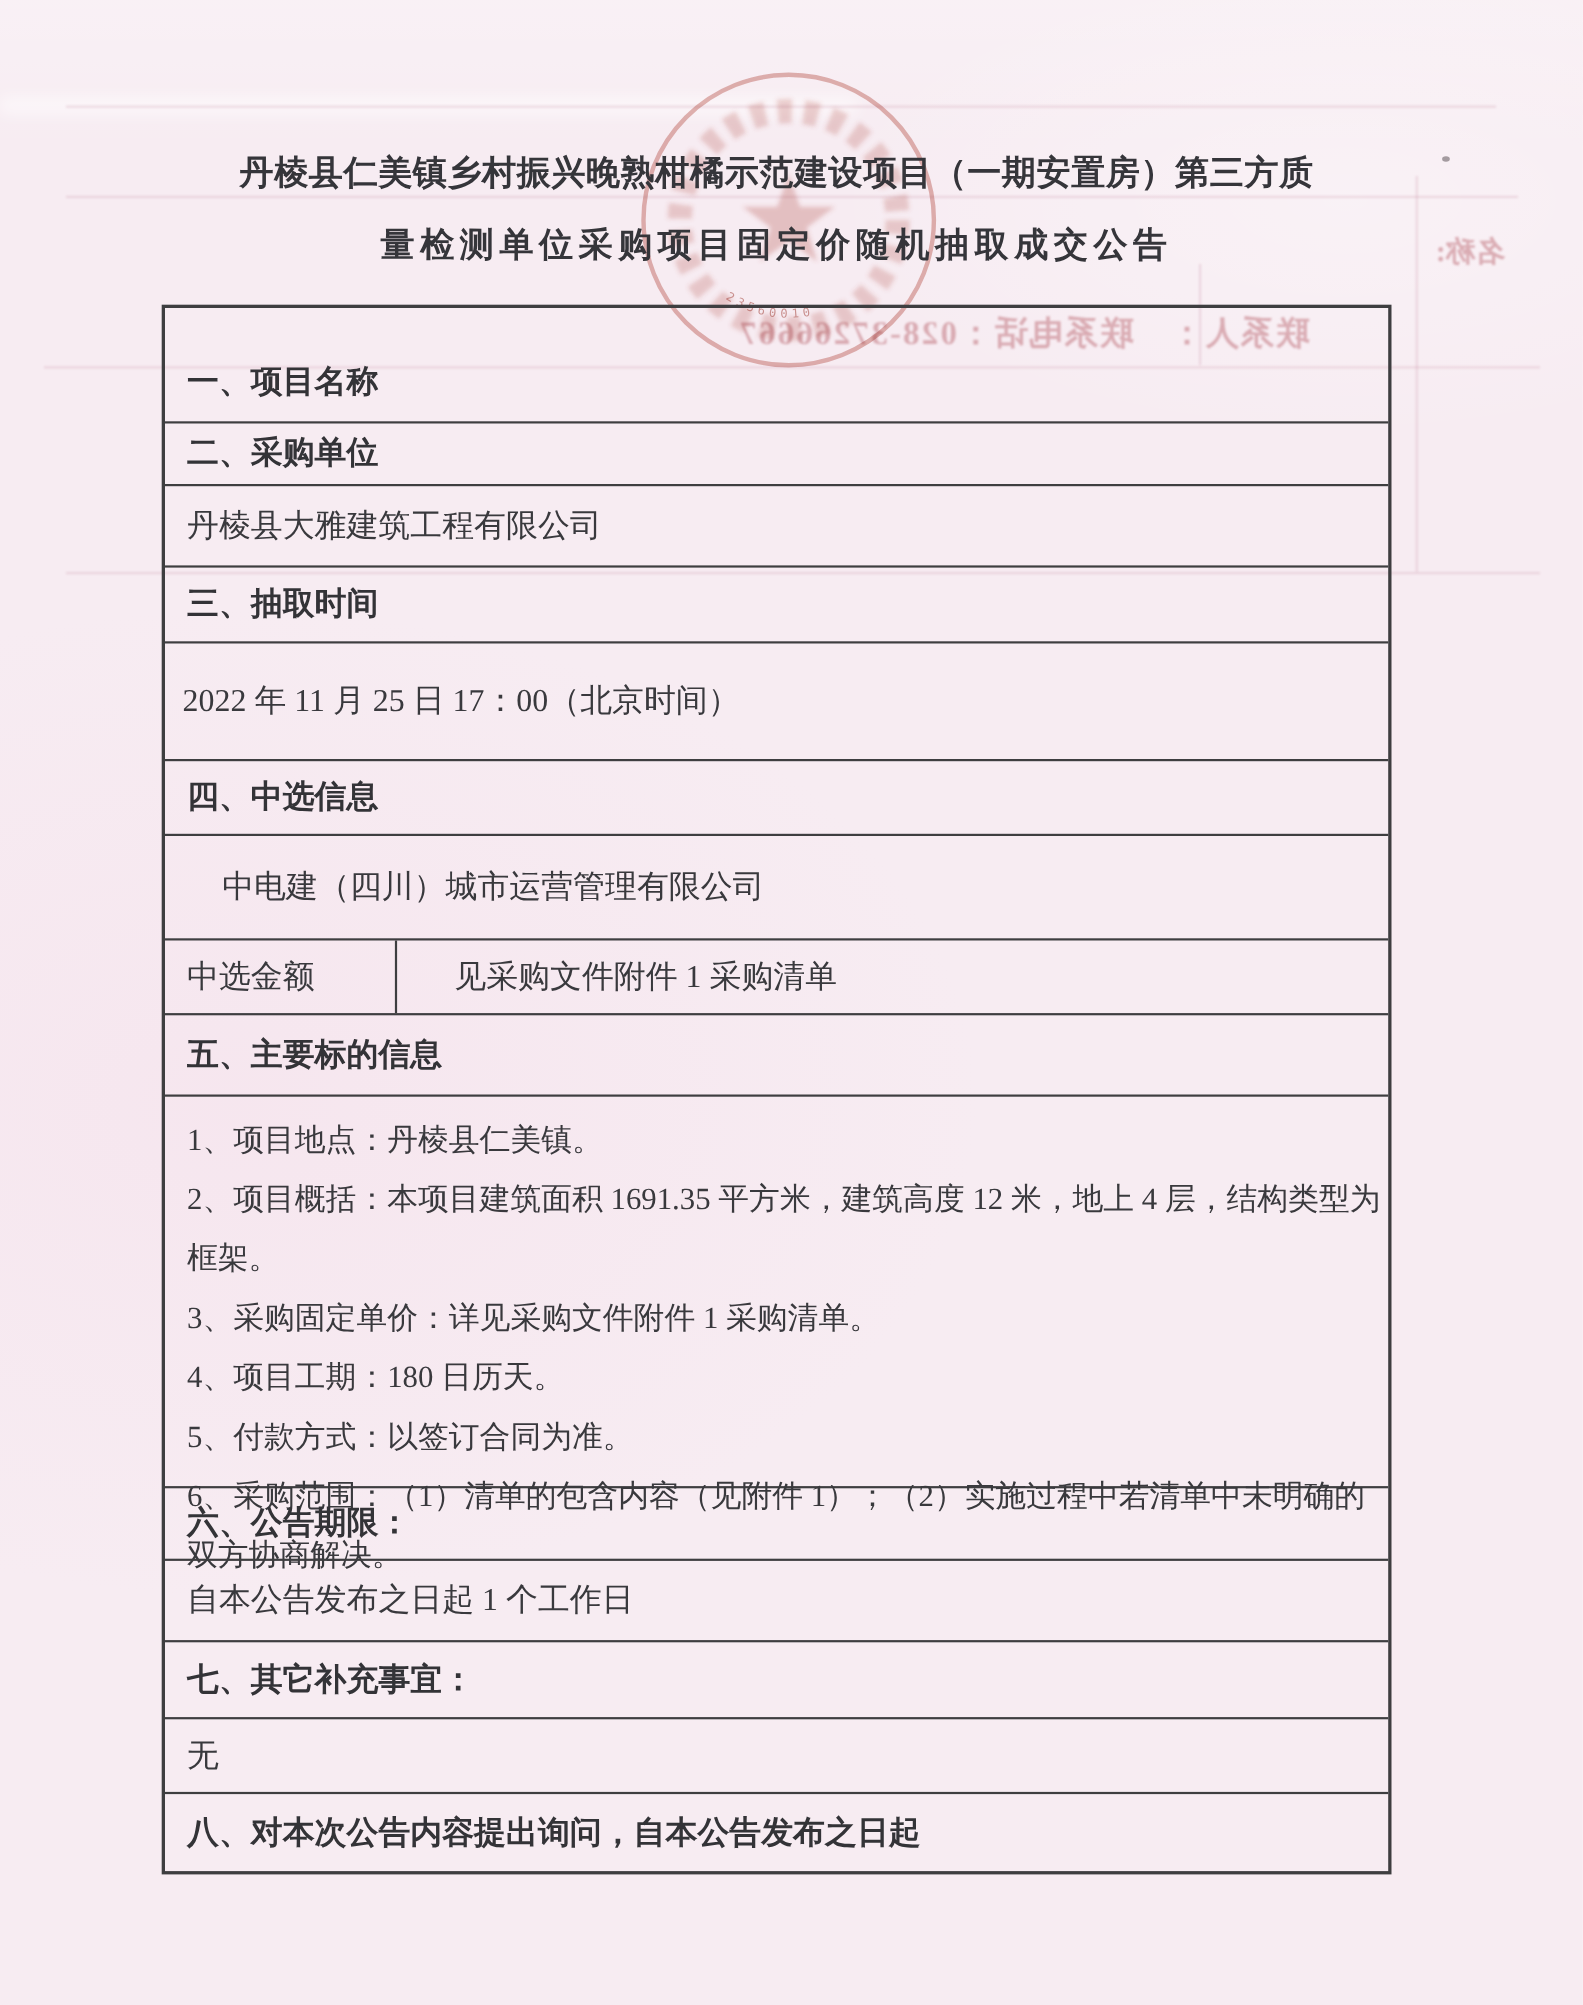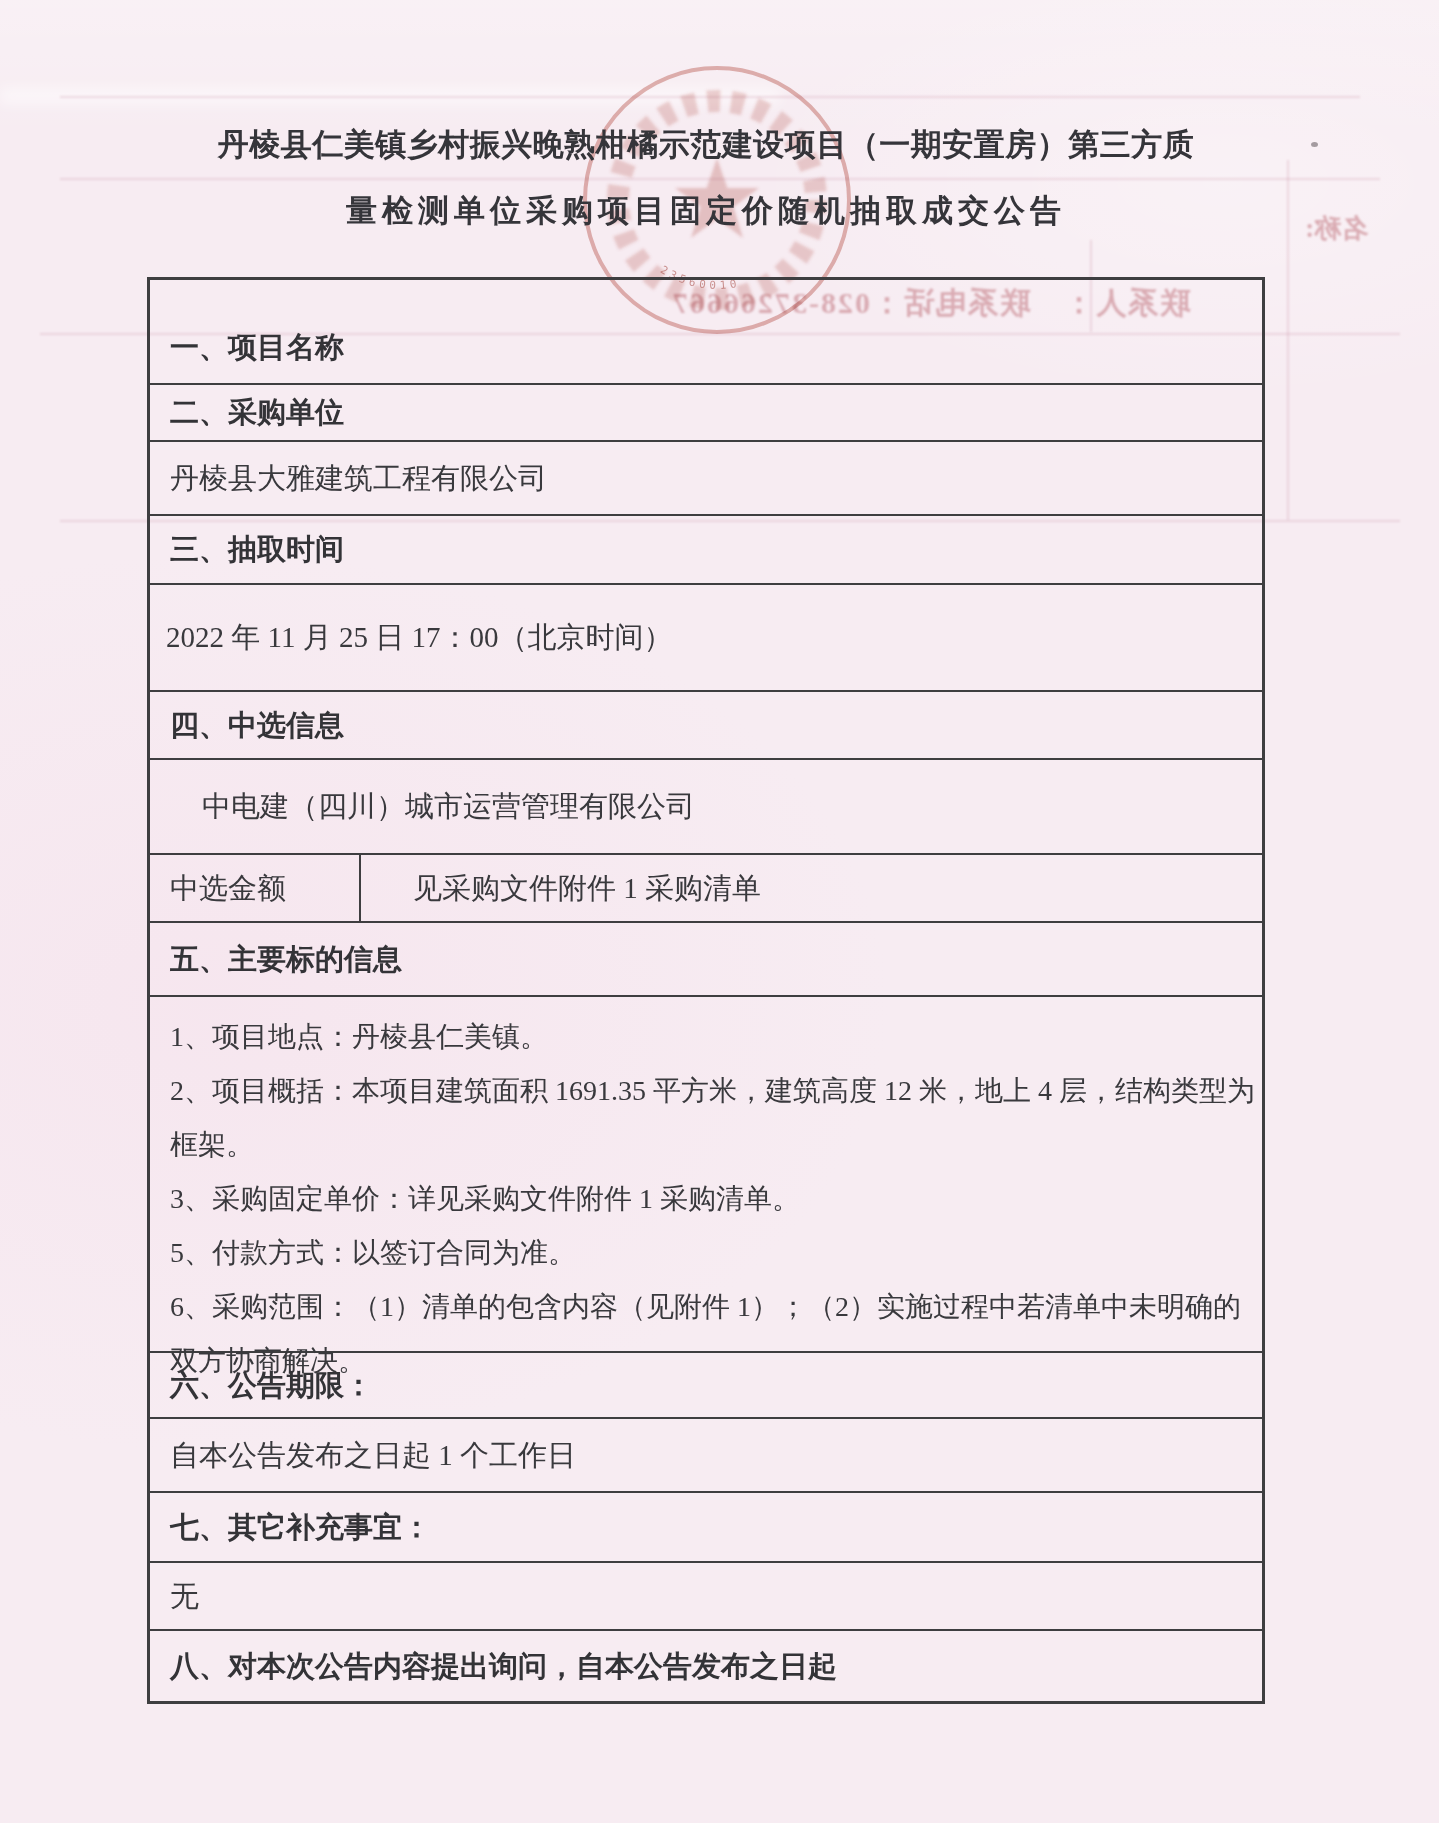--- a/index.html
+++ b/index.html
@@ -38,6 +38,7 @@
     position:absolute;left:150px;width:1112px;
     text-align:center;font-weight:bold;font-size:31px;line-height:42px;
     color:#35353a;
+    margin-top:12px;
   }
   #title1{top:124px;letter-spacing:0.5px;}
   #title2{top:190px;letter-spacing:5px;}

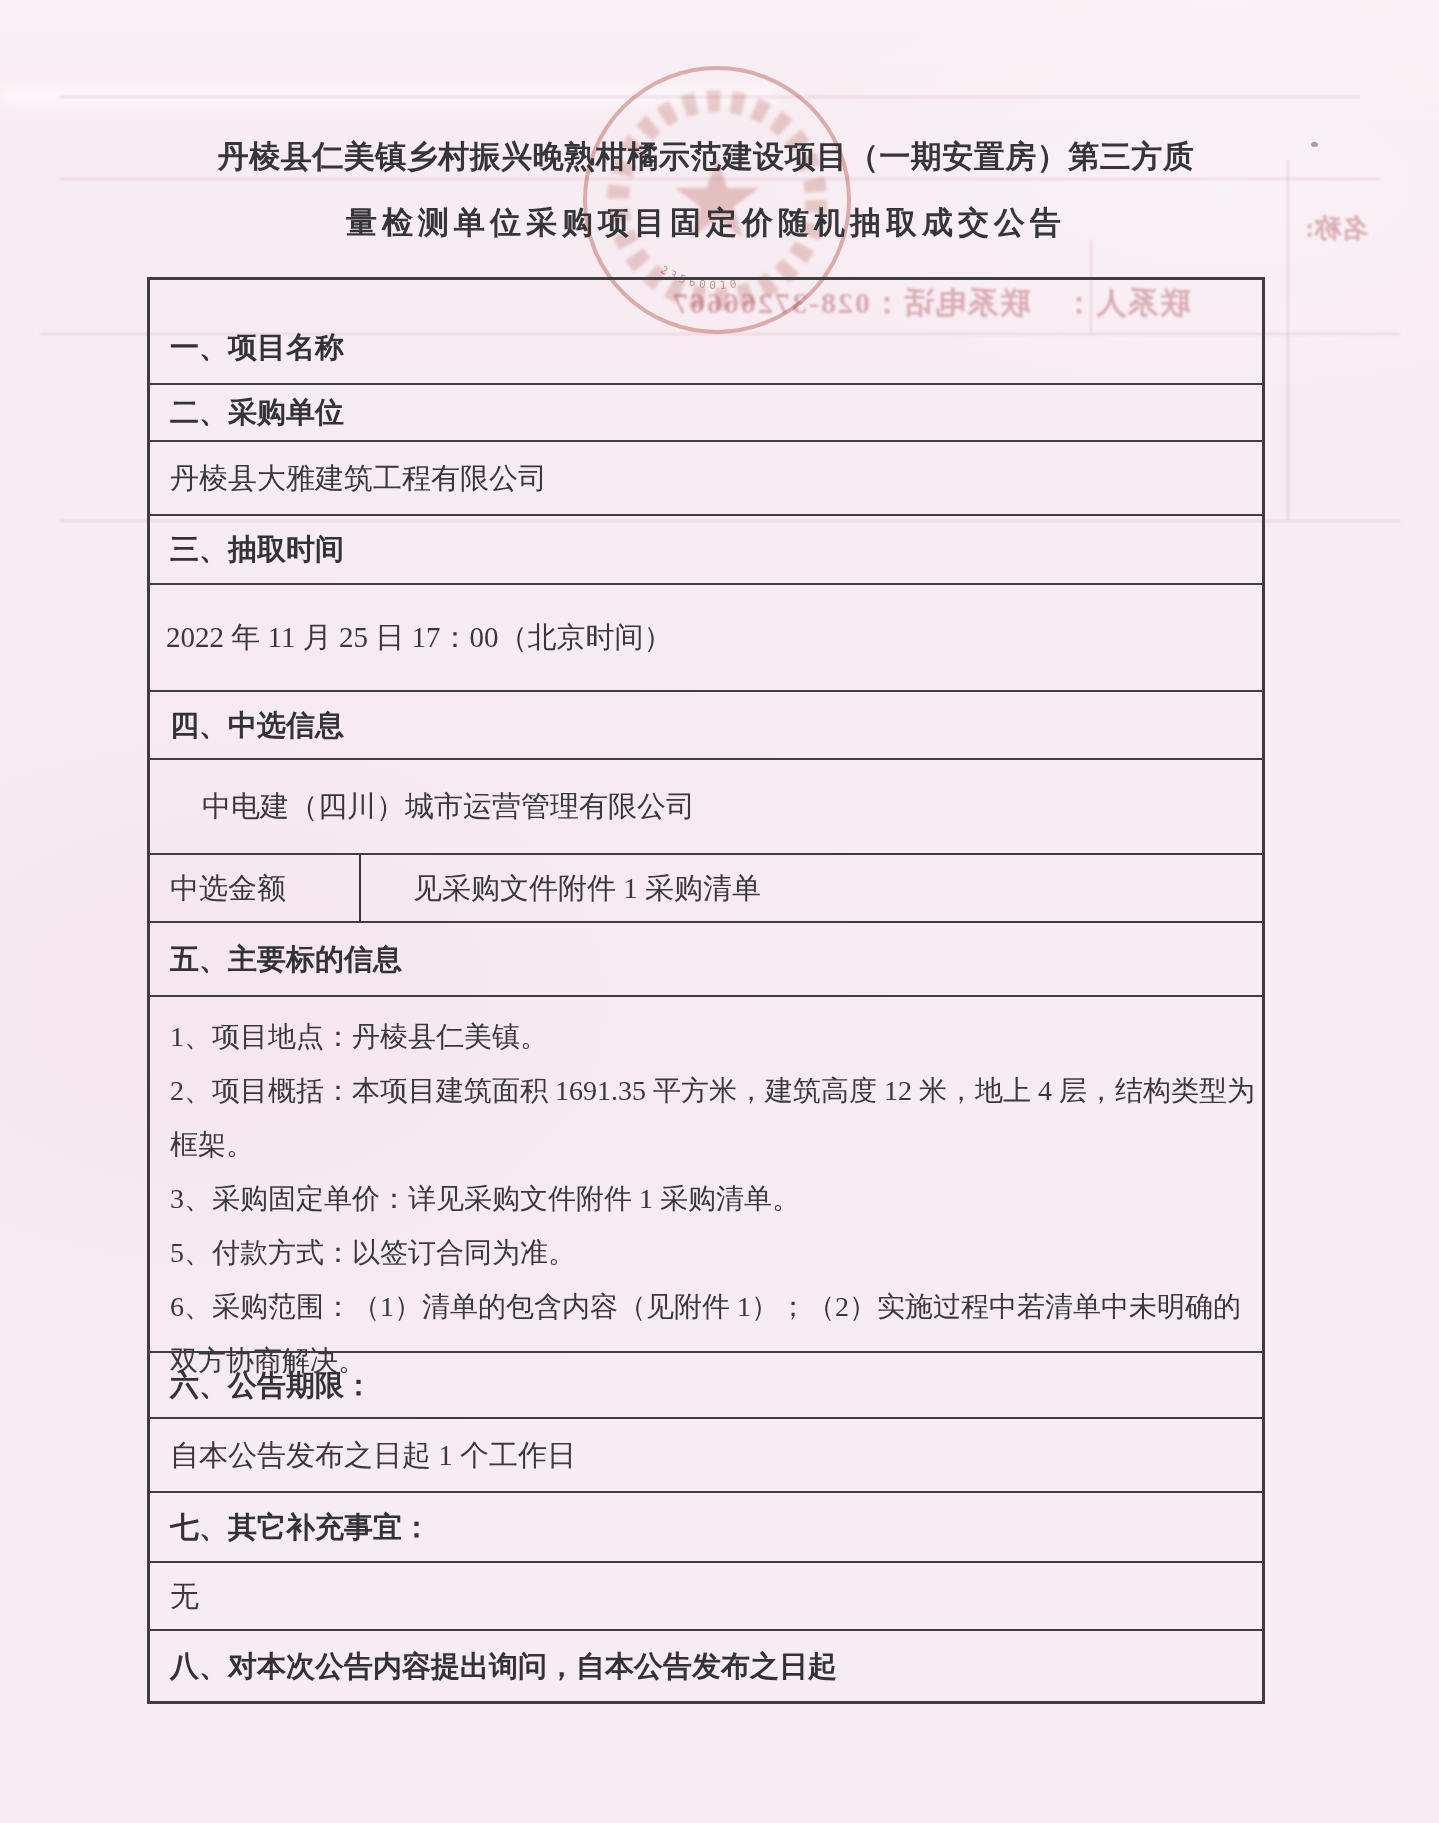--- a/index.html
+++ b/index.html
@@ -140,6 +140,7 @@
       <p class="item">1、项目地点：丹棱县仁美镇。</p>
       <p class="item">2、项目概括：本项目建筑面积 1691.35 平方米，建筑高度 12 米，地上 4 层，结构类型为框架。</p>
       <p class="item">3、采购固定单价：详见采购文件附件 1 采购清单。</p>
+      <p class="item">4、项目工期：180 日历天。</p>
       <p class="item">5、付款方式：以签订合同为准。</p>
       <p class="item">6、采购范围：（1）清单的包含内容（见附件 1）；（2）实施过程中若清单中未明确的双方协商解决。</p>
     </div>

